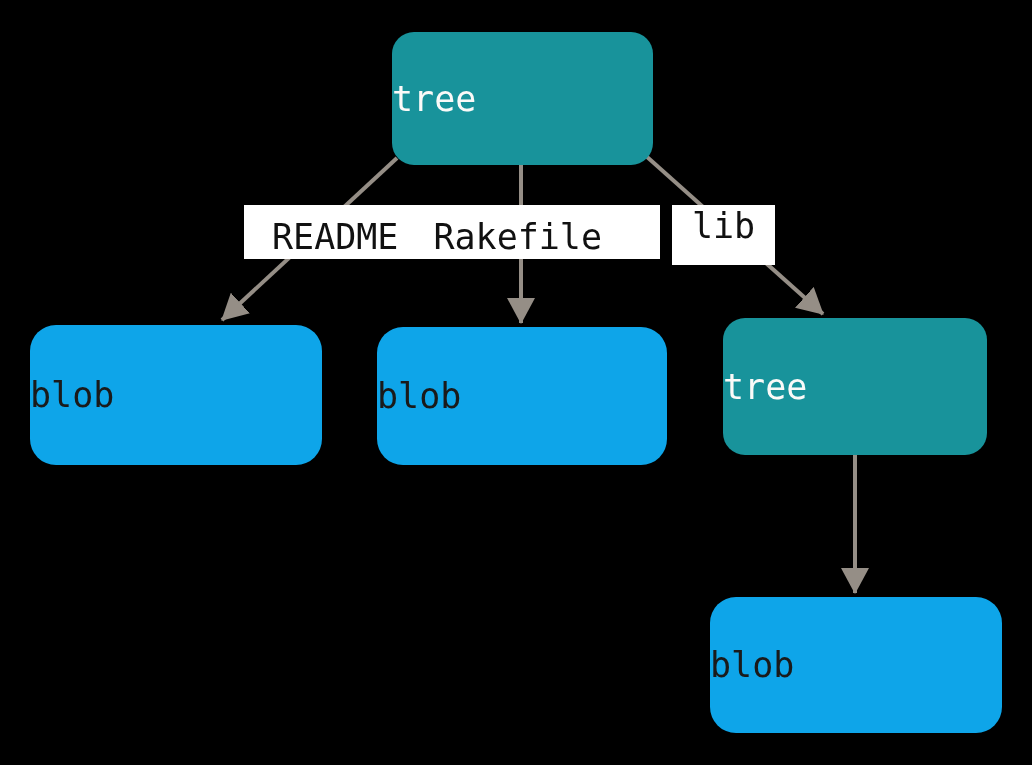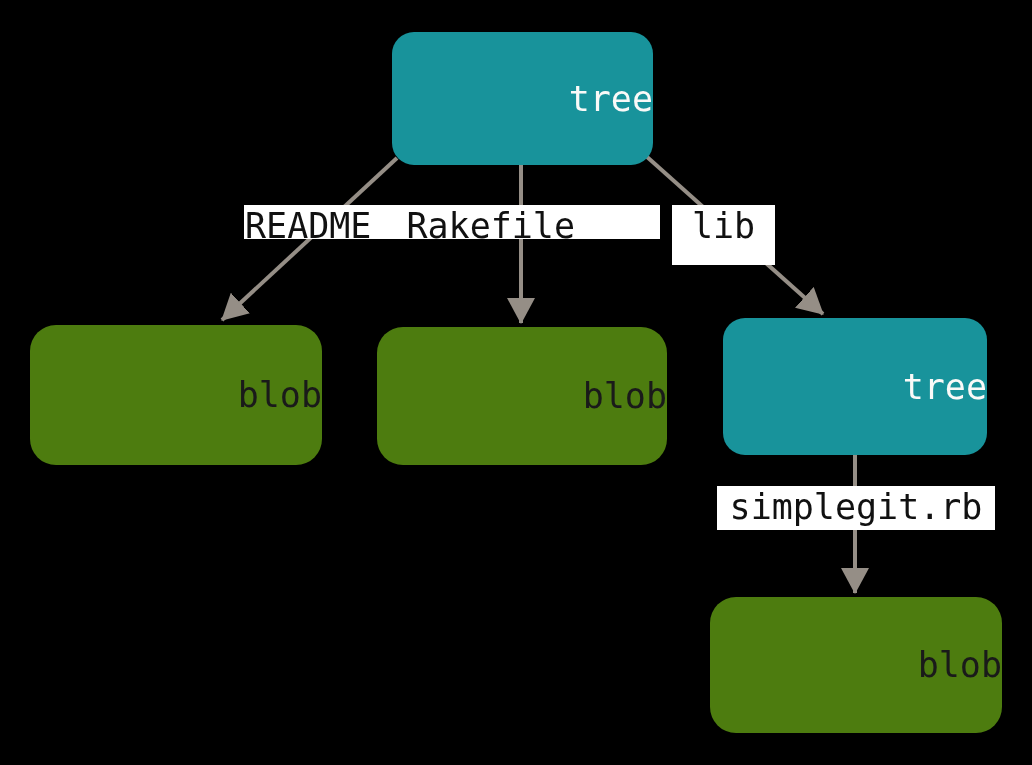--- a/index.html
+++ b/index.html
@@ -26,7 +26,7 @@
     position: absolute;
     display: flex;
     align-items: center;
-    justify-content: flex-end;
+    justify-content: flex-start;
     font-size: 35px;
     box-sizing: border-box;
   }

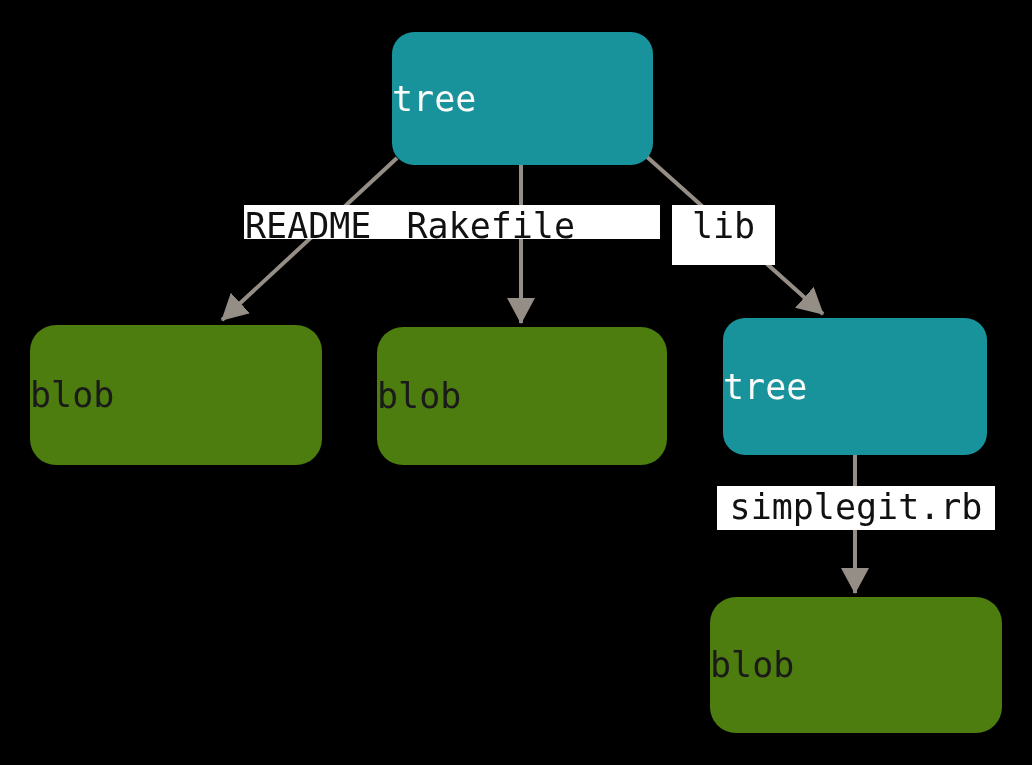--- a/index.html
+++ b/index.html
@@ -56,10 +56,10 @@
     white-space: pre;
   }
   .label-pair {
-    left: 244px; top: 205px; width: 416px; height: 34px;
+    left: 244px; top: 205px; width: 416px; height: 54px;
     display: flex;
-    align-items: flex-start;
-    padding-left: 1px;
+    align-items: flex-end;
+    padding-left: 28px;
   }
   .label-pair .second { margin-left: 35px; }
   .label-lib {

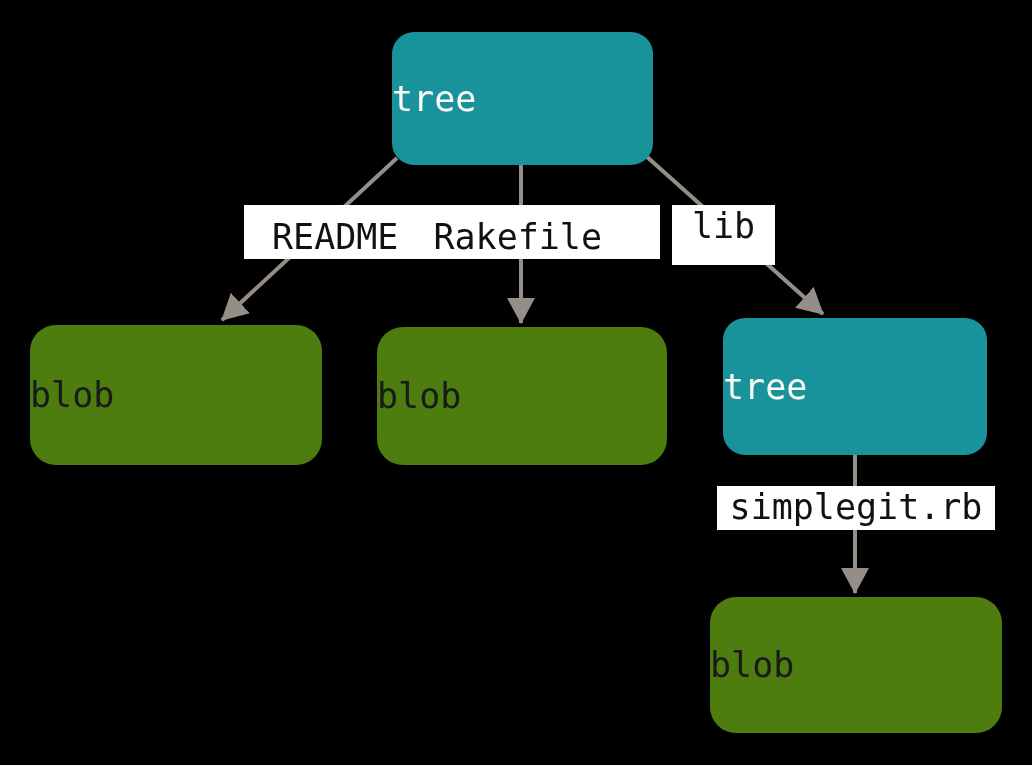--- a/index.html
+++ b/index.html
@@ -36,7 +36,7 @@
     border-radius: 22px;
   }
   .node-blob {
-    background: #4d7c0f;
+    background: #0ea5e9;
     color: #1A1A1A;
     border-radius: 26px;
   }

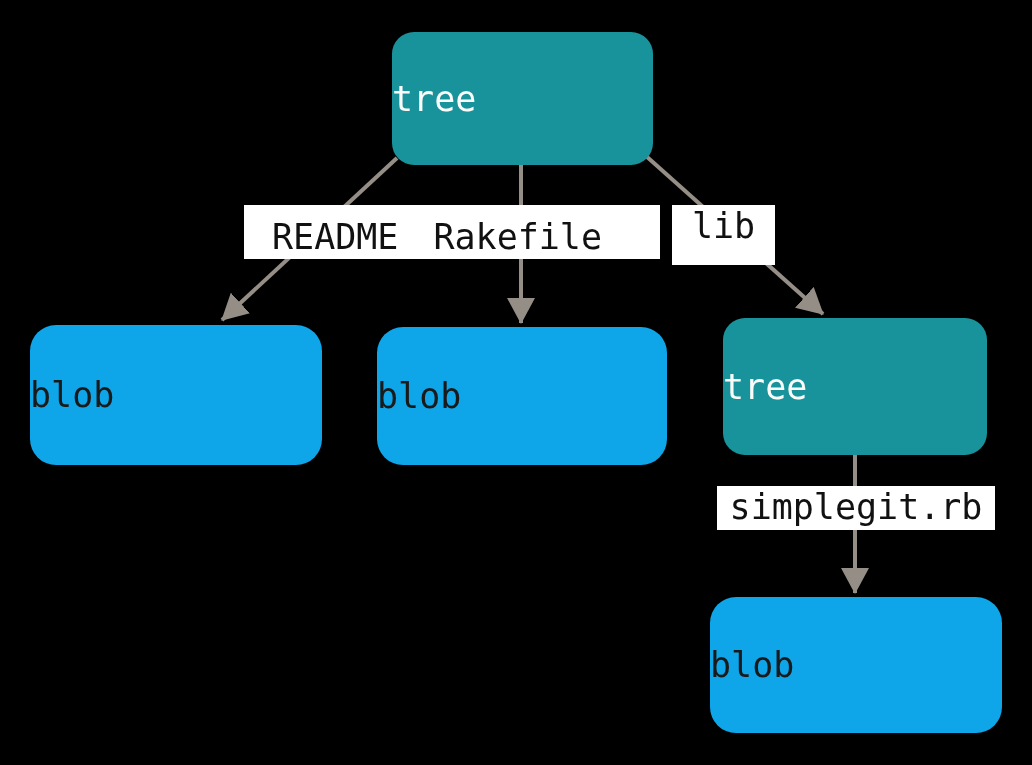--- a/index.html
+++ b/index.html
@@ -95,7 +95,6 @@
 
   <div class="edge-label label-lib">lib</div>
 
-  <div class="edge-label label-simplegit">simplegit.rb</div>
 
   <div class="node node-tree node-tree-root">
     <span>tree</span>

